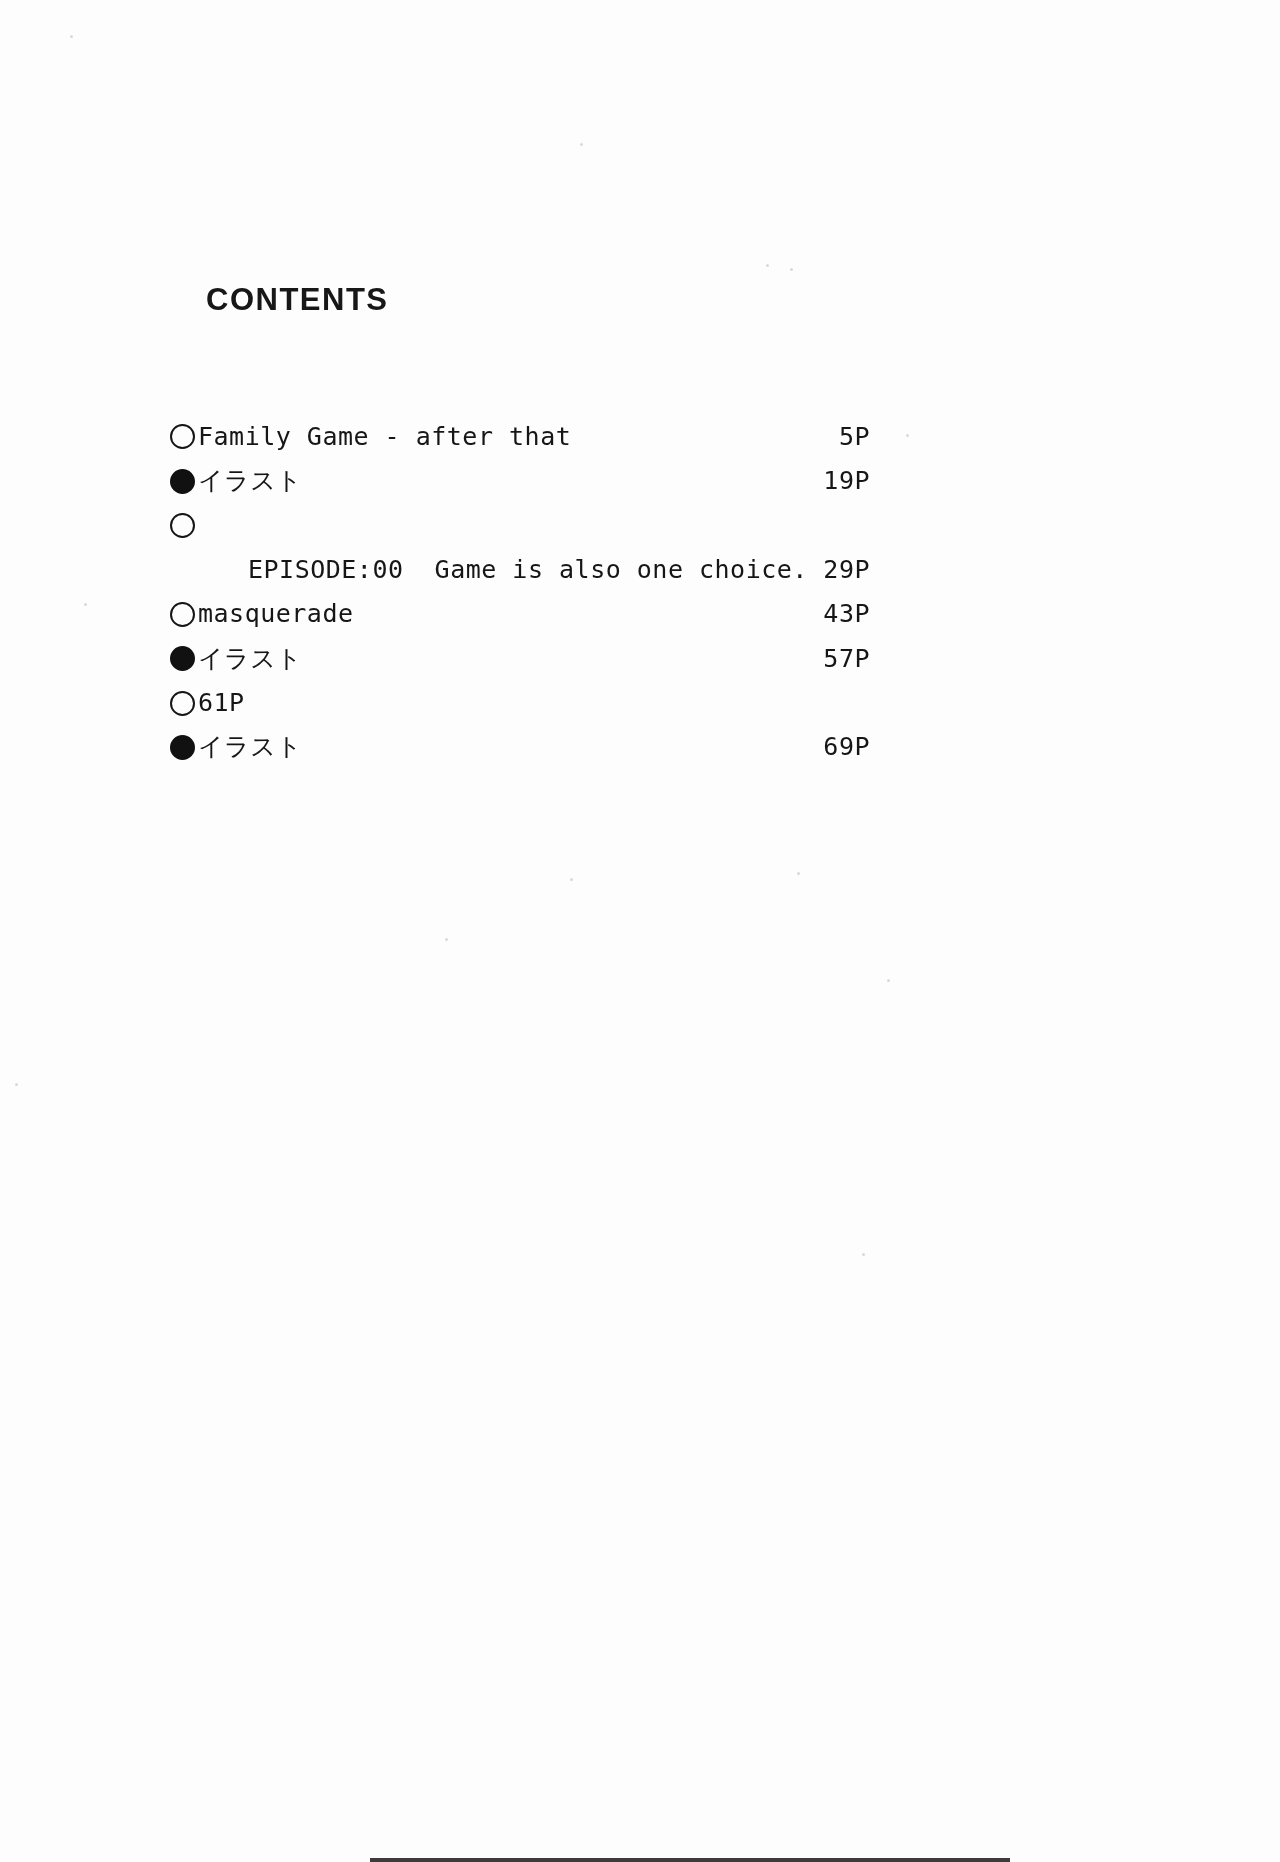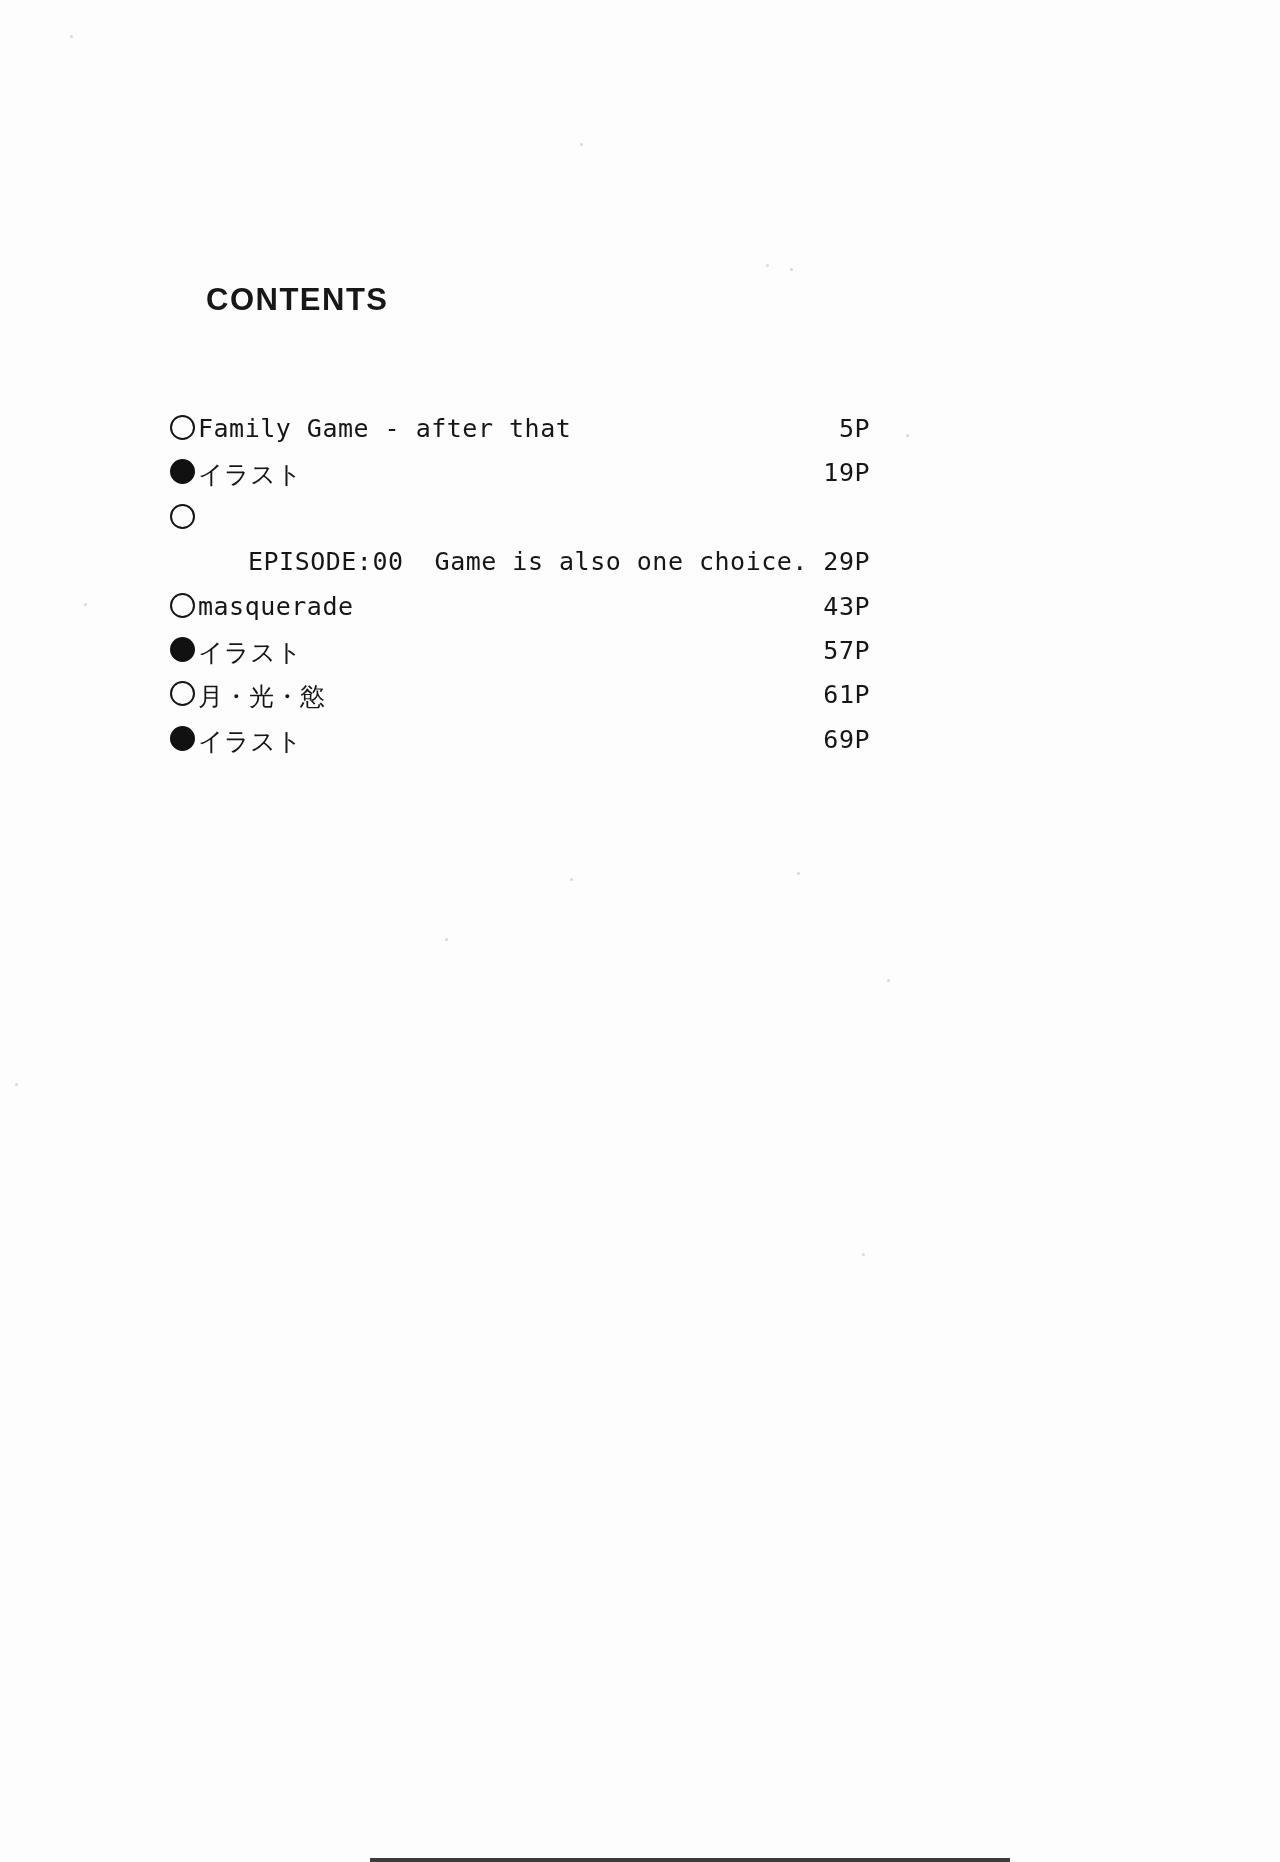--- a/index.html
+++ b/index.html
@@ -34,6 +34,7 @@
   }
   .toc-row {
     display: flex;
+    align-items: center;
     height: 44.4px;
     font-size: 25px;
     white-space: pre;

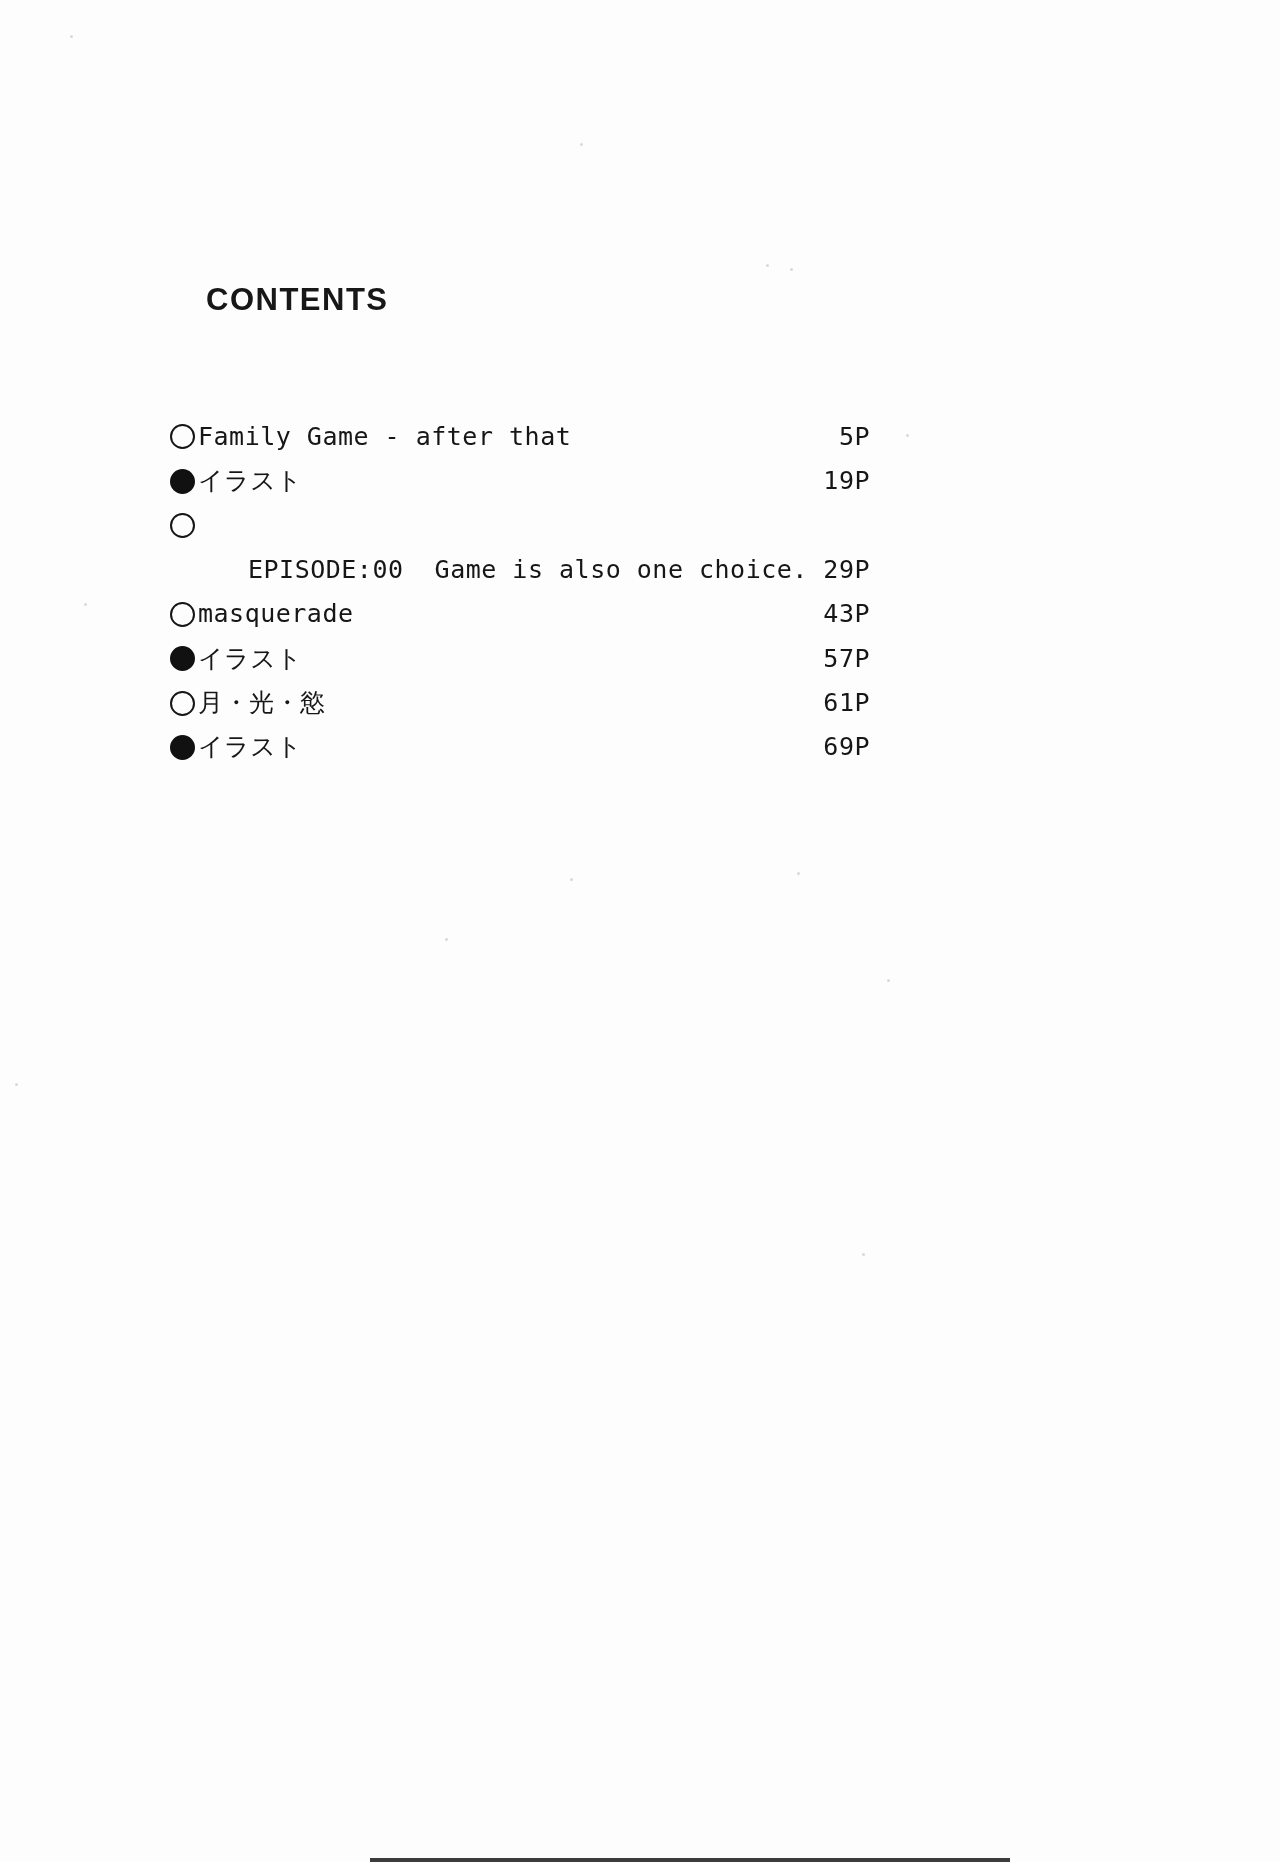--- a/index.html
+++ b/index.html
@@ -124,7 +124,6 @@
 
     <div class="toc-row">
       <span class="bullet open"></span>
-      <span class="label">月・光・慾</span>
       <span class="page-num">61P</span>
     </div>
 

